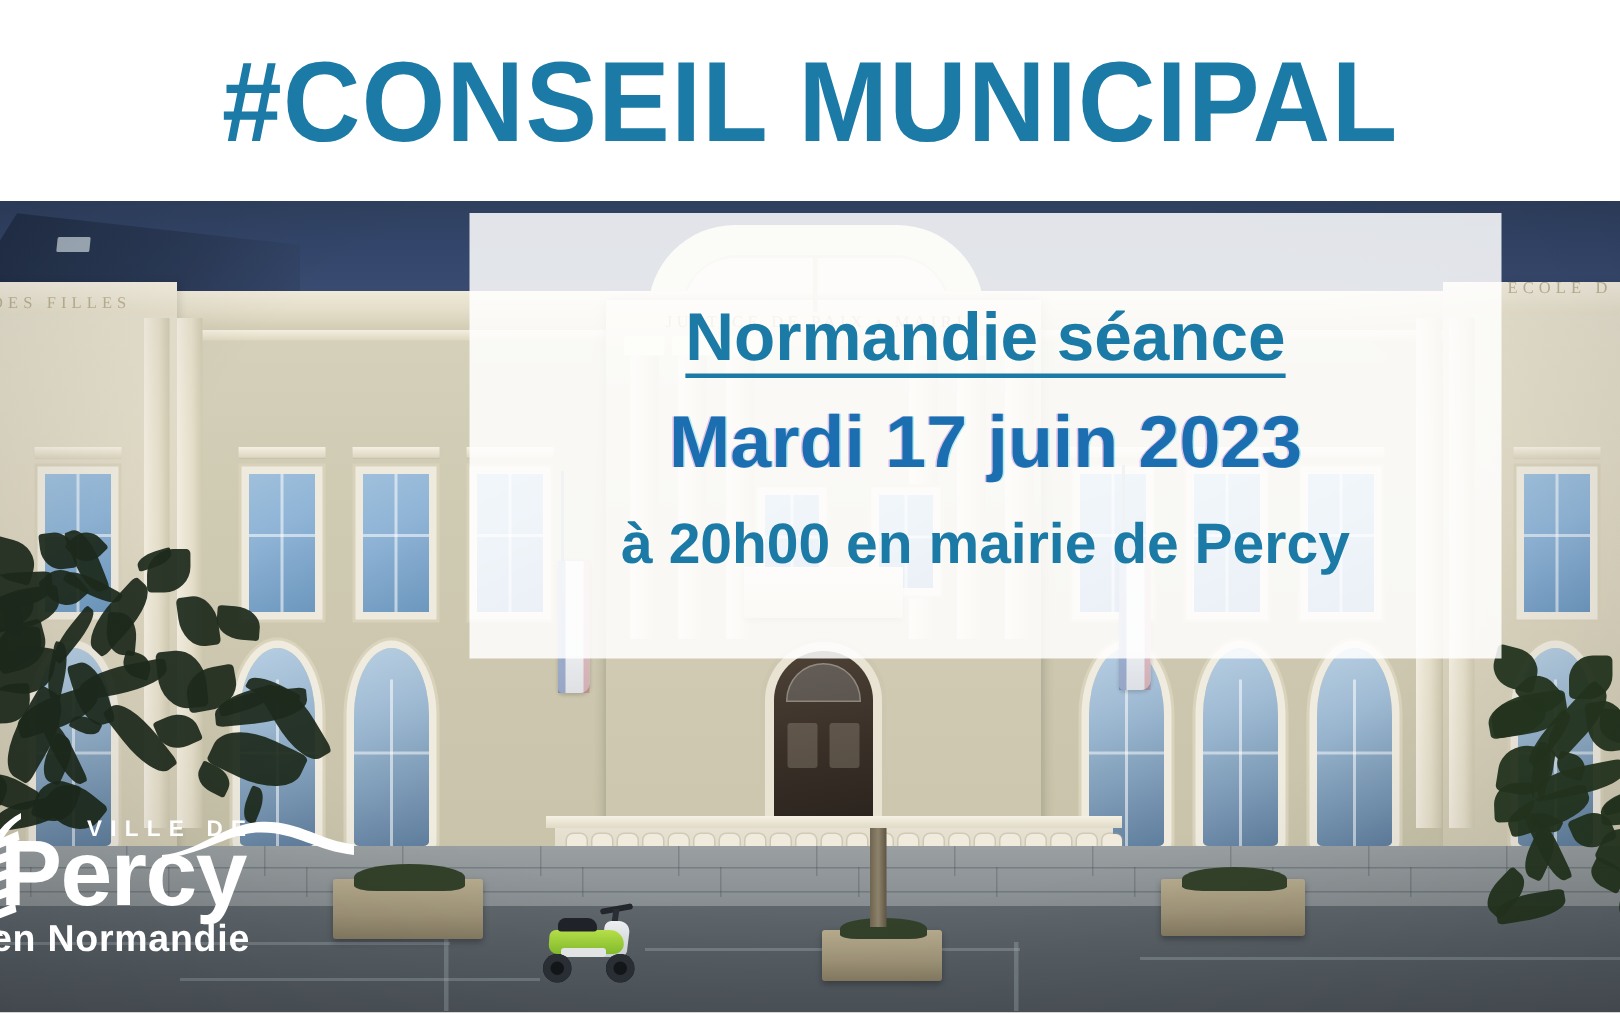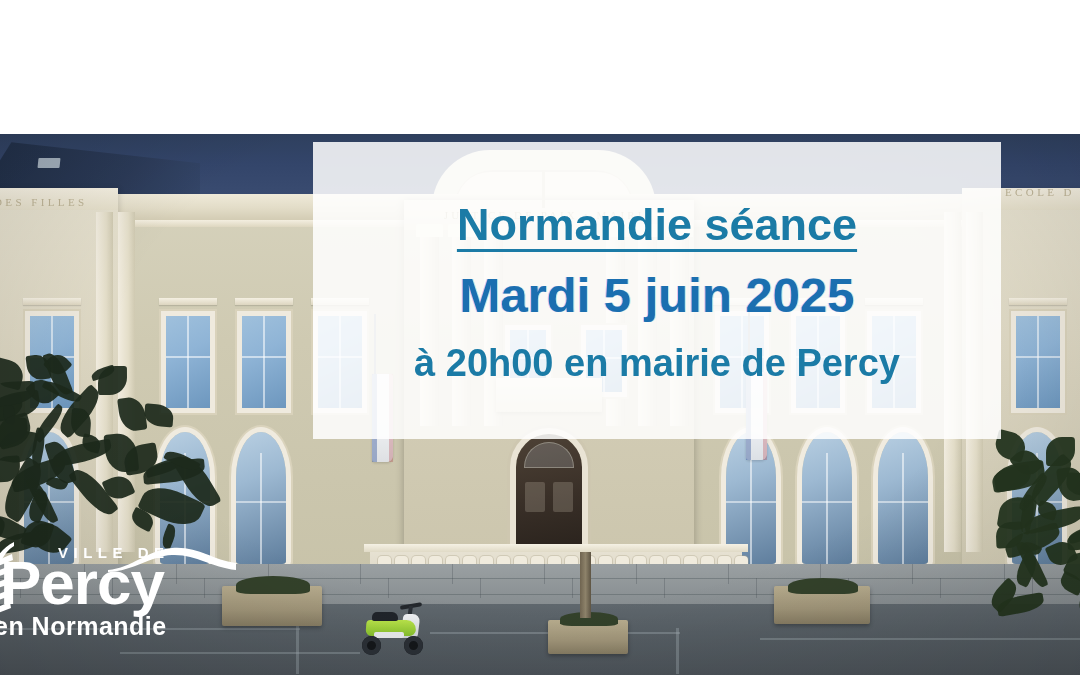--- a/index.html
+++ b/index.html
@@ -581,6 +581,9 @@
 
 <div class="poster">
 
+  <div class="title-banner">
+    <div class="title-text">#CONSEIL MUNICIPAL</div>
+  </div>
 
   <div class="photo">
 

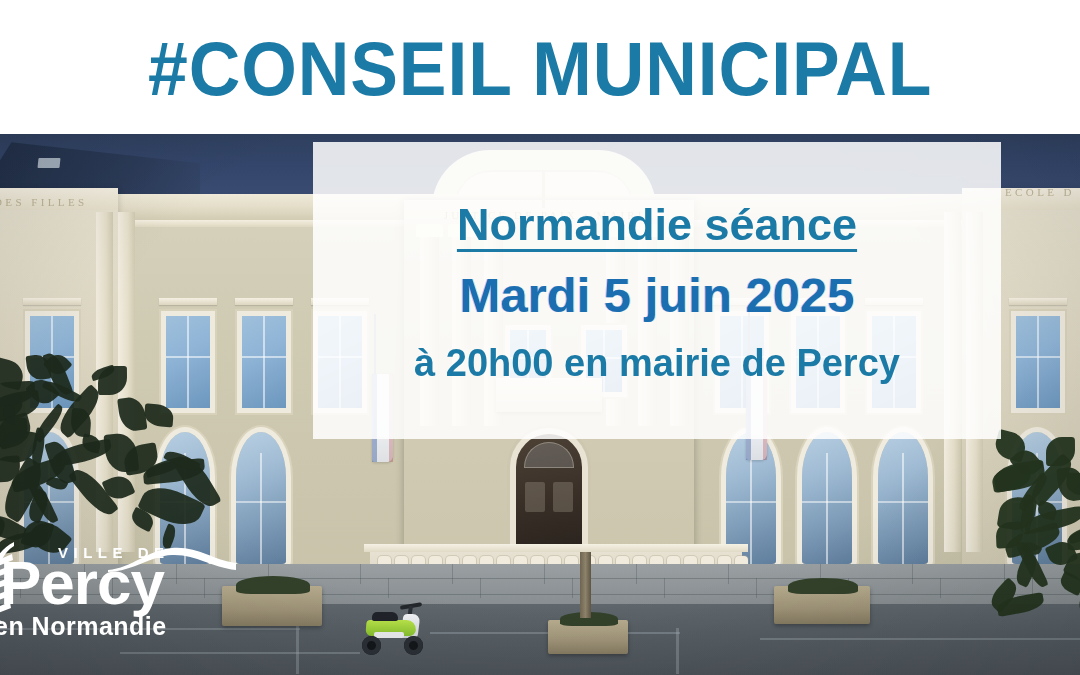--- a/index.html
+++ b/index.html
@@ -885,7 +885,7 @@
 
   <div class="info-panel">
     <div class="line-1">Normandie séance</div>
-    <div class="line-2">Mardi 5 juin 2025</div>
+    <div class="line-2">Mardi 17 juin 2023</div>
     <div class="line-3">à 20h00 en mairie de Percy</div>
   </div>
 

